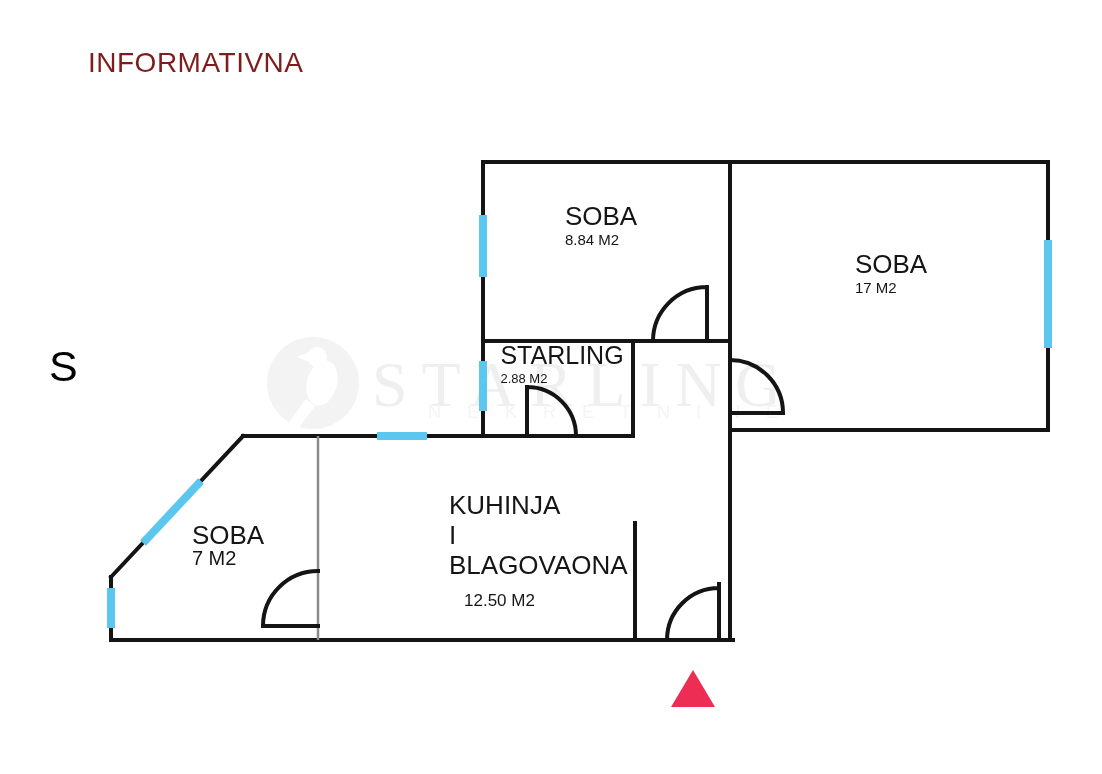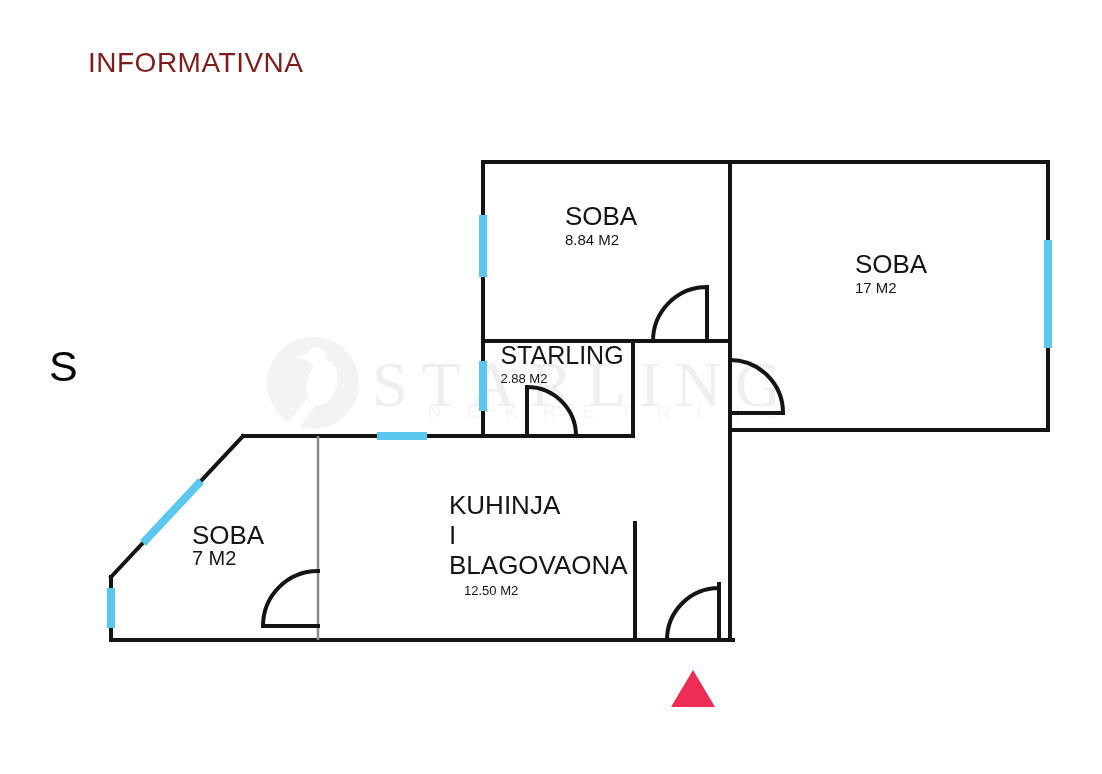--- a/index.html
+++ b/index.html
@@ -53,7 +53,7 @@
   .room-label.sm .ra{font-size:13px;}
   .room-label-block{position:absolute;text-align:left;white-space:nowrap;}
   .room-label-block .rn{font-size:26px;line-height:30px;}
-  .room-label-block .ra{font-size:13px;line-height:20px;margin-left:15px;margin-top:1px;}
+  .room-label-block .ra{font-size:17px;line-height:20px;margin-left:15px;margin-top:11px;}
 </style>
 </head>
 <body>

